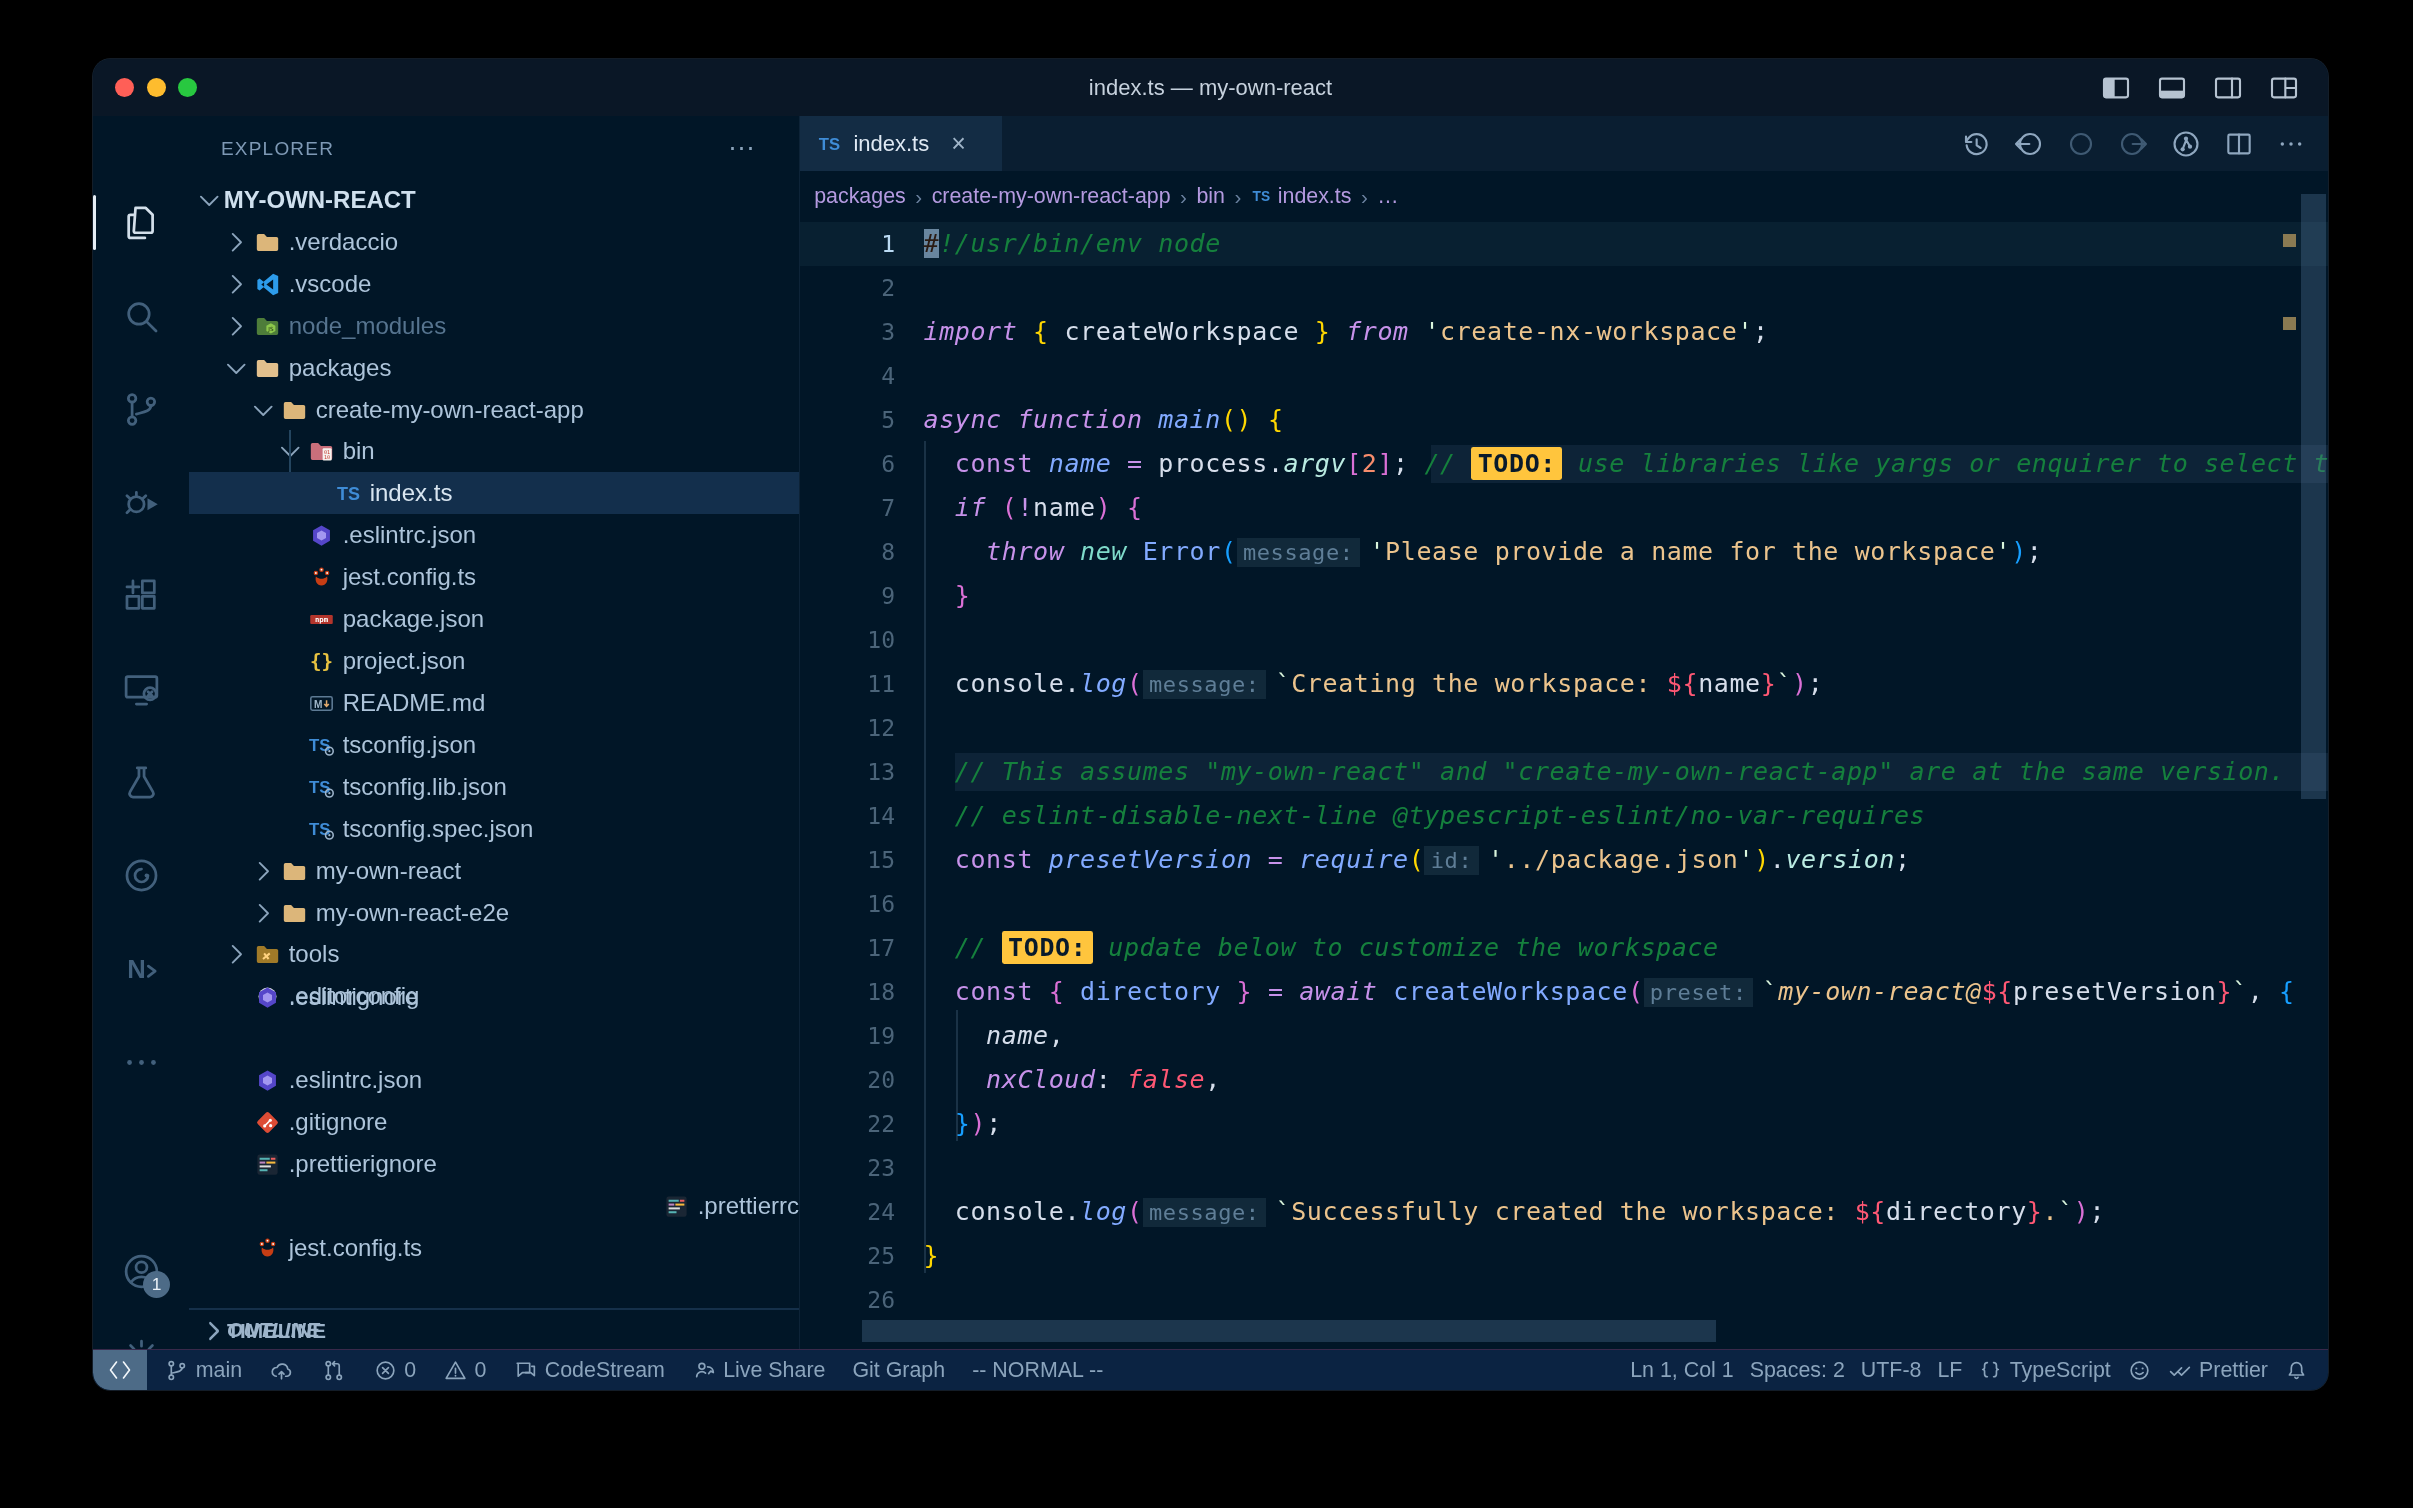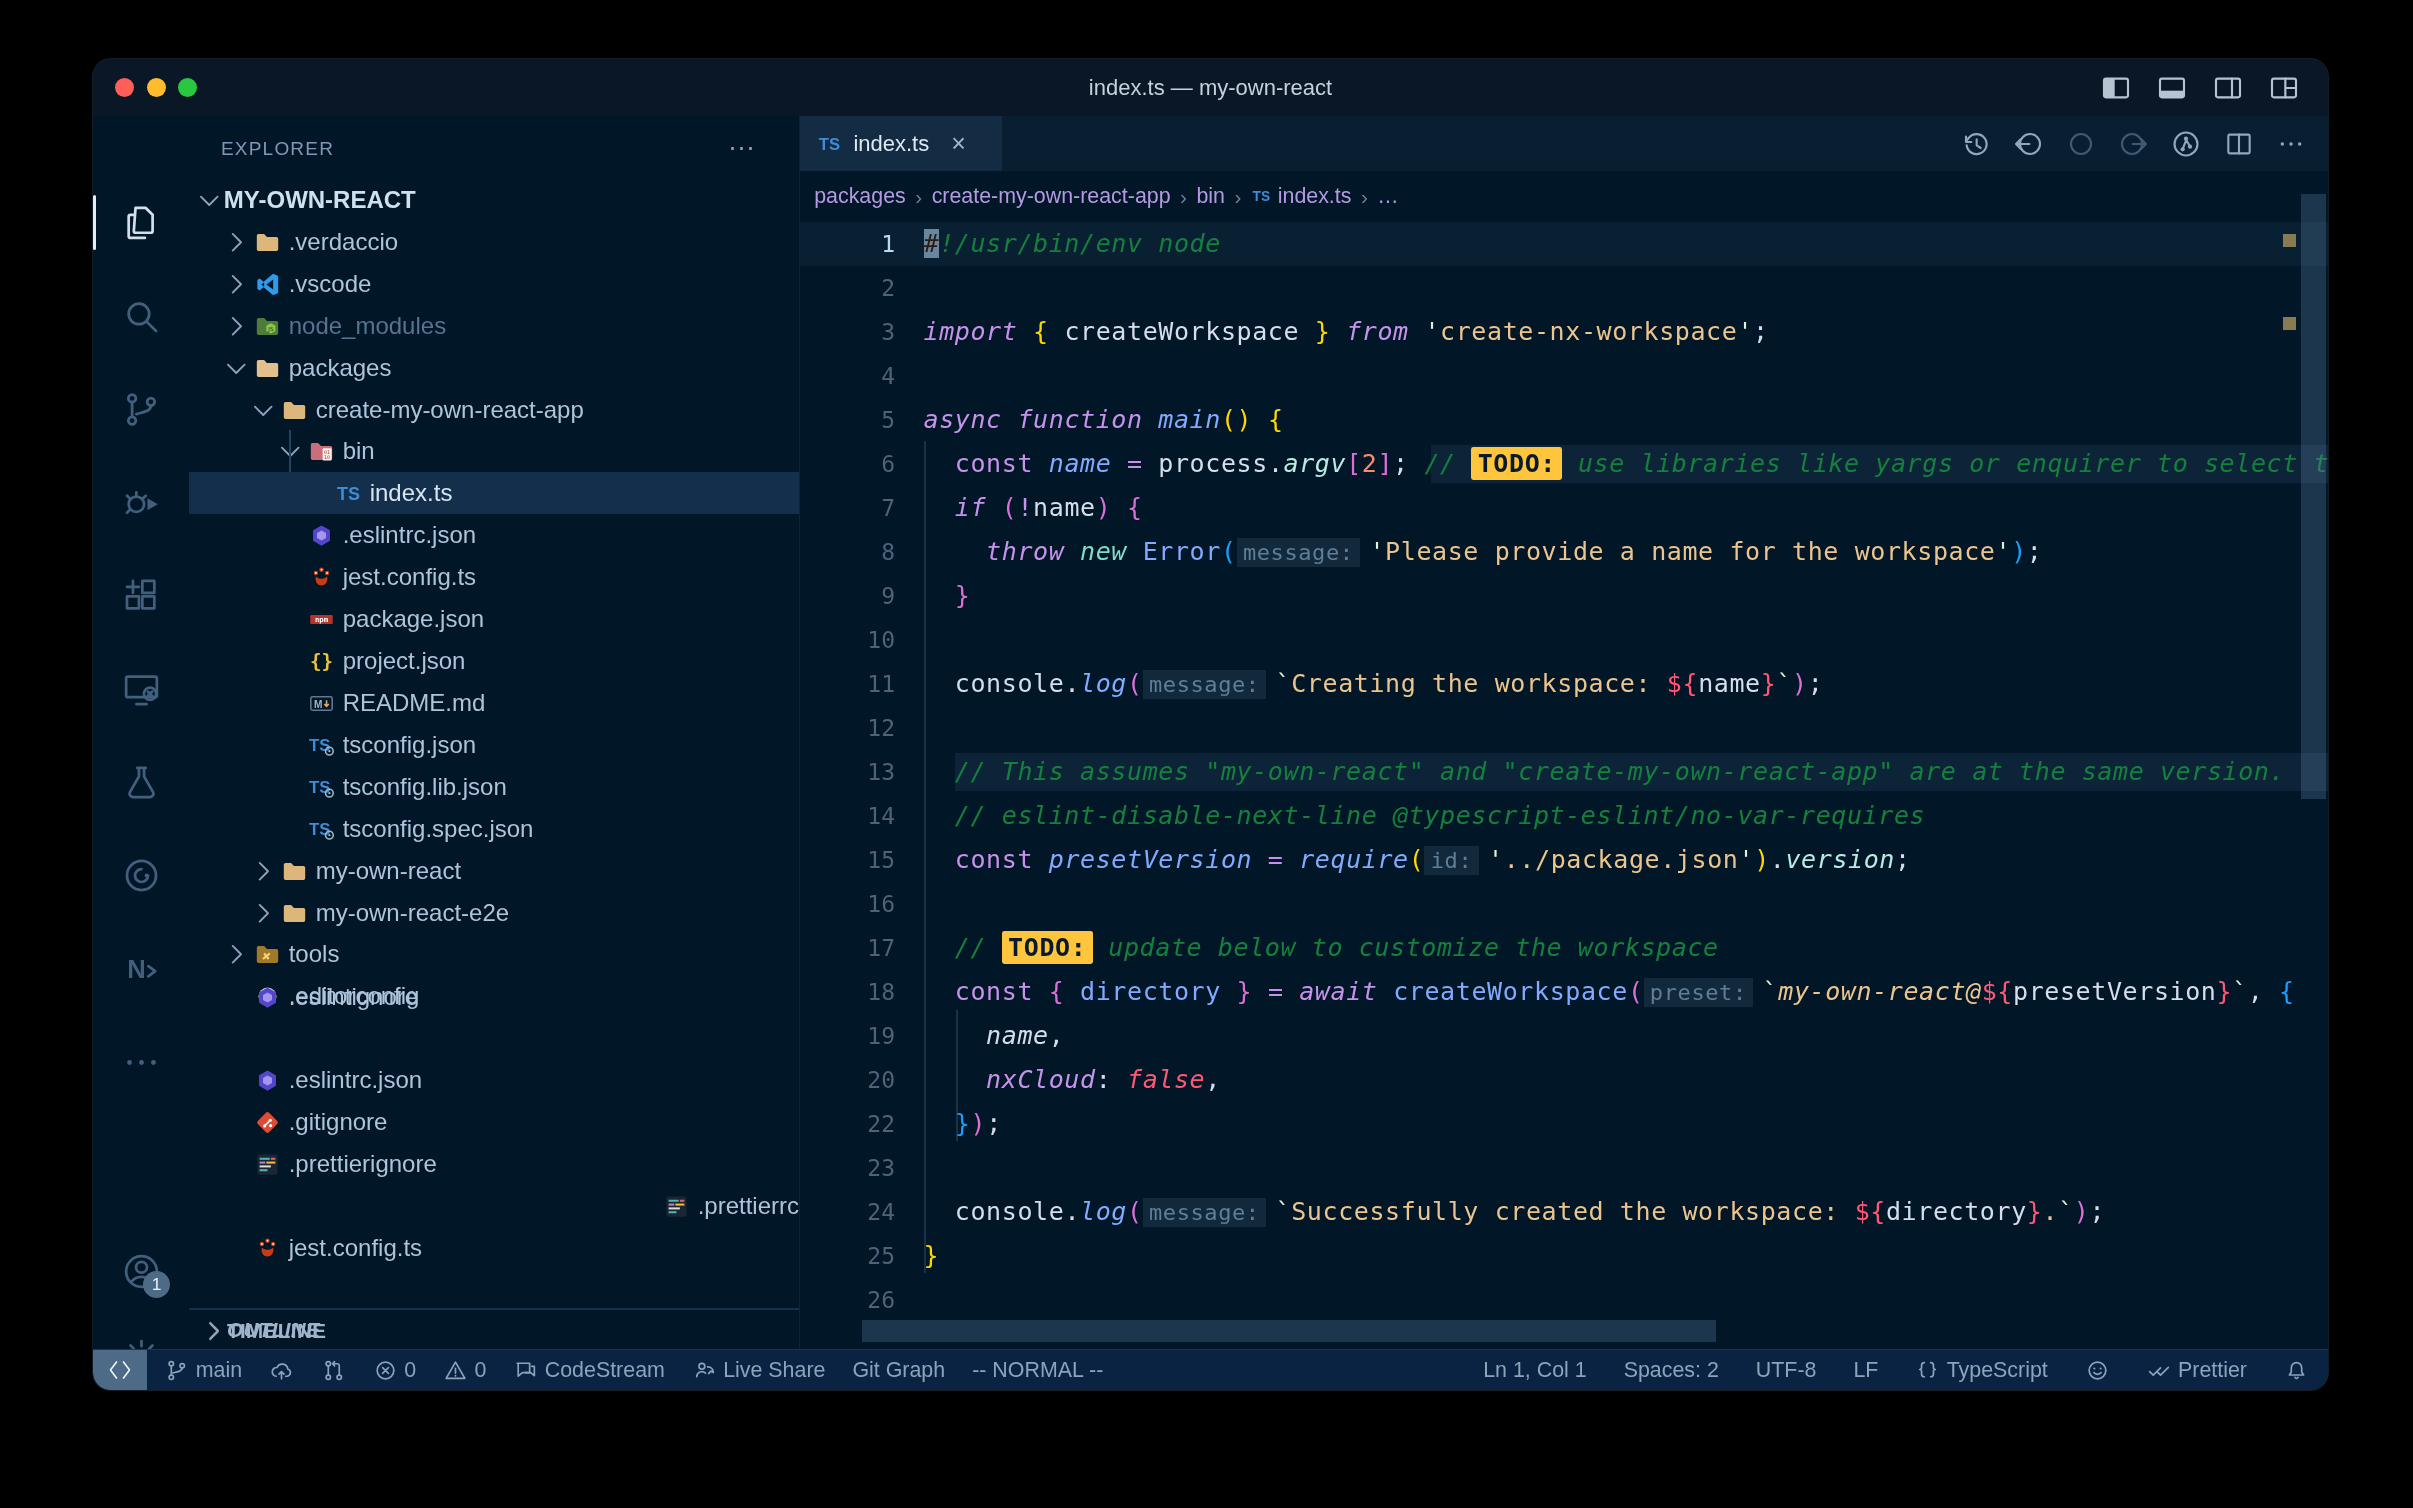--- a/index.html
+++ b/index.html
@@ -104,7 +104,7 @@
   .statusbar{position:absolute;left:0;right:0;bottom:0;height:40px;background:#0b2342;border-top:1.6px solid #38294a;
              color:#8ba4bc;font-size:21.4px;}
   .sb-left{position:absolute;left:0;top:0;bottom:0;display:flex;align-items:center;}
-  .sb-right{position:absolute;right:19px;top:0;bottom:0;display:flex;align-items:center;gap:37px;}
+  .sb-right{position:absolute;right:19px;top:0;bottom:0;display:flex;align-items:center;gap:16px;}
   .st-item{display:flex;align-items:center;gap:6.3px;margin-right:27px;white-space:nowrap;}
   .sb-right .st-item{margin-right:0;}
   .st-item .sico{width:25px;height:25px;color:#8ba4bc;}

